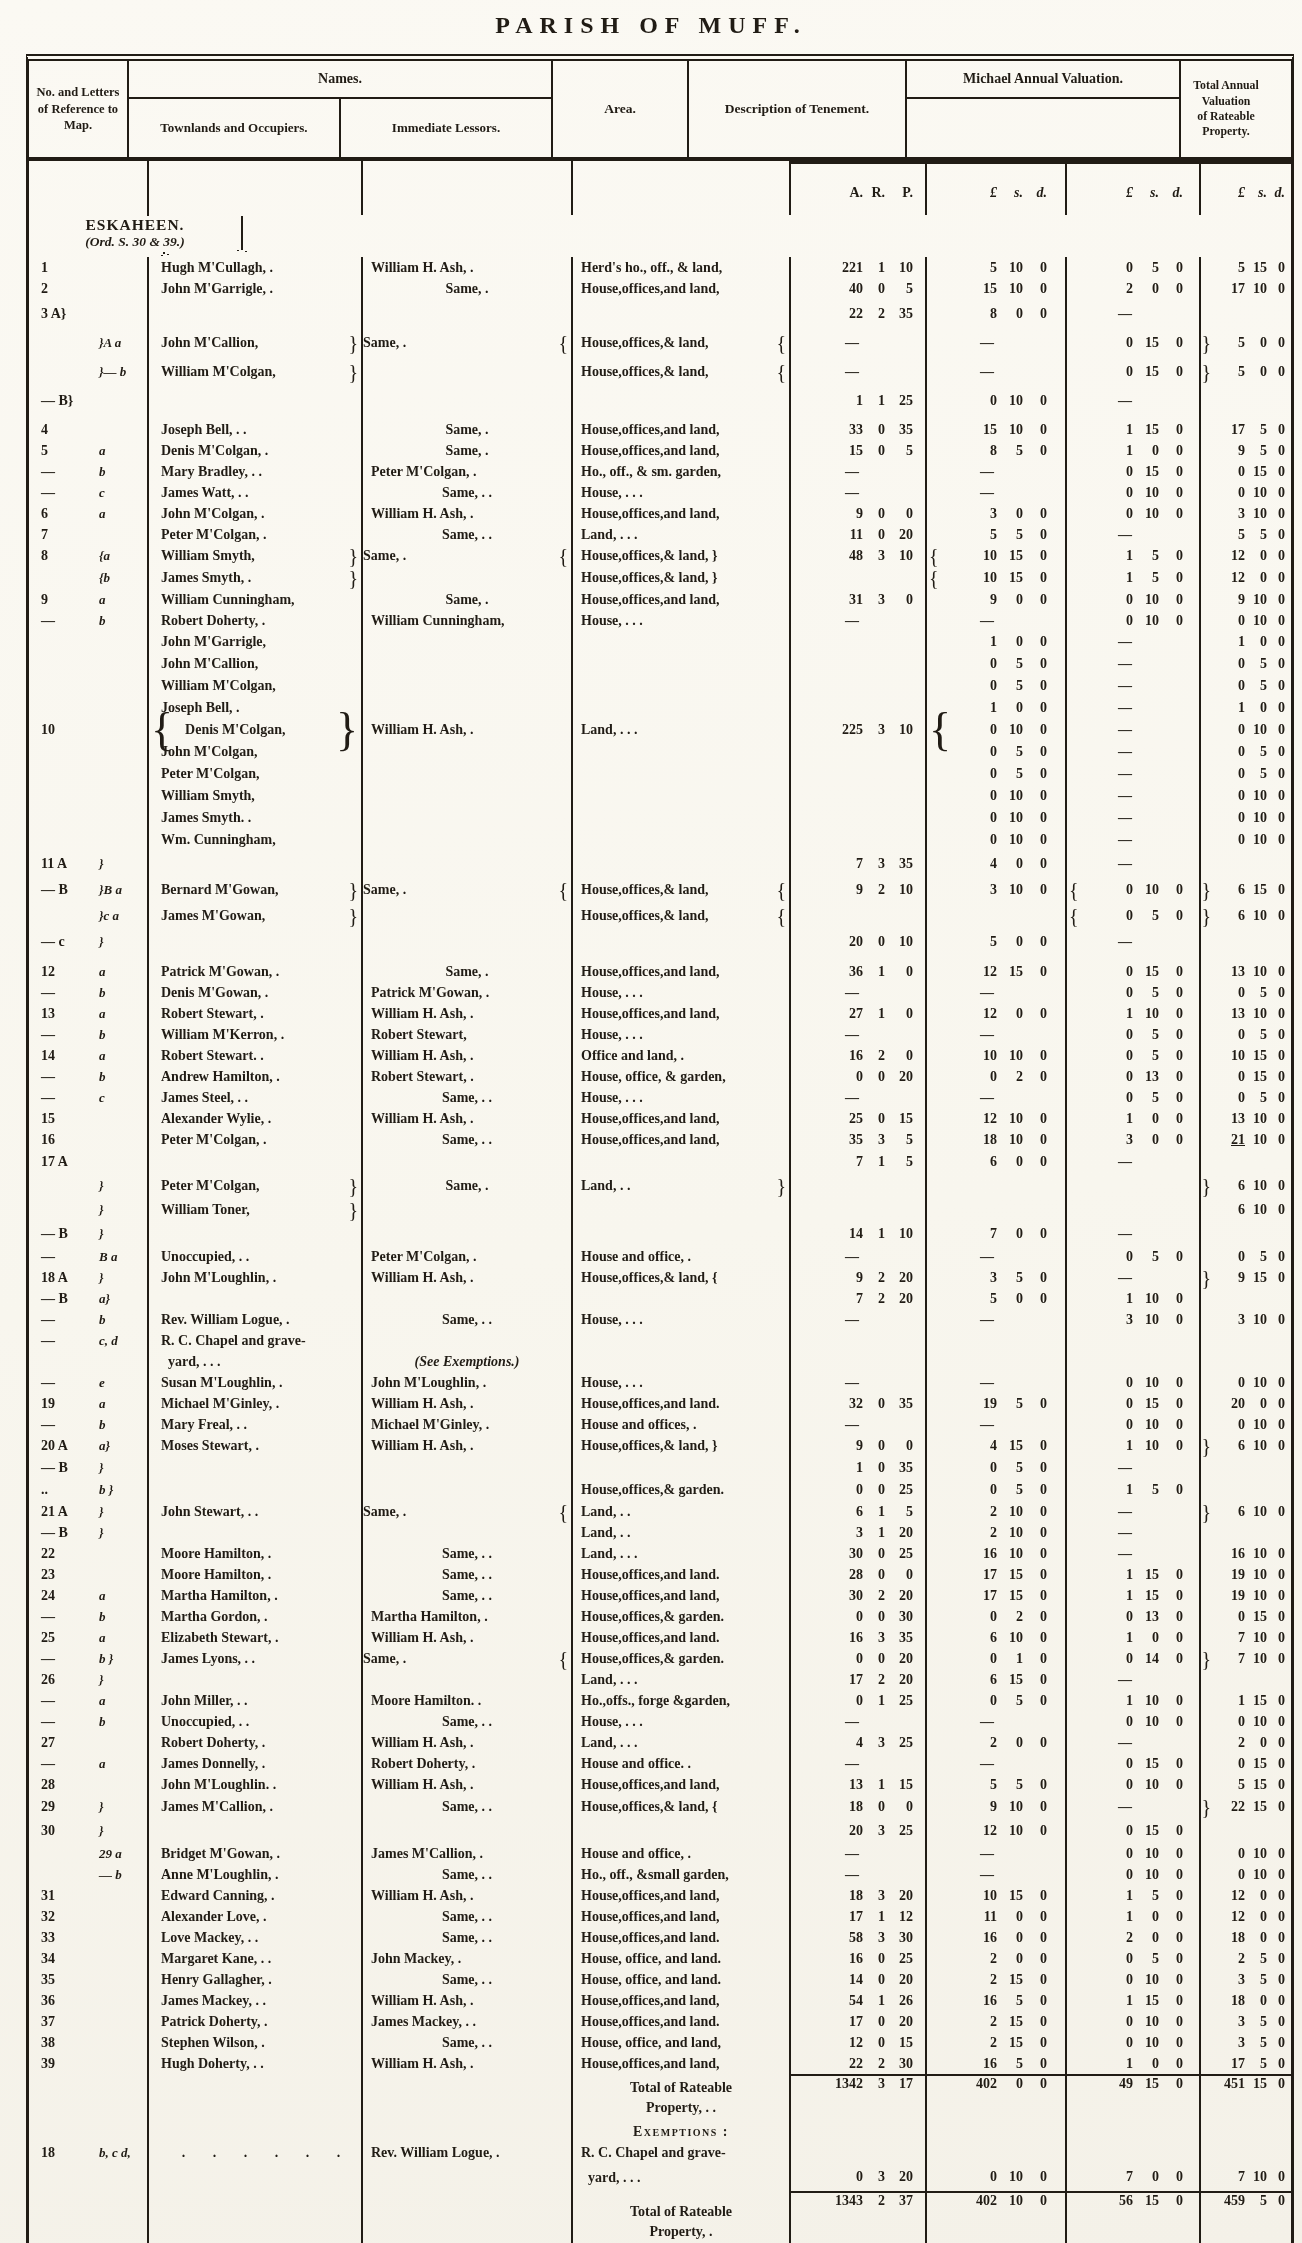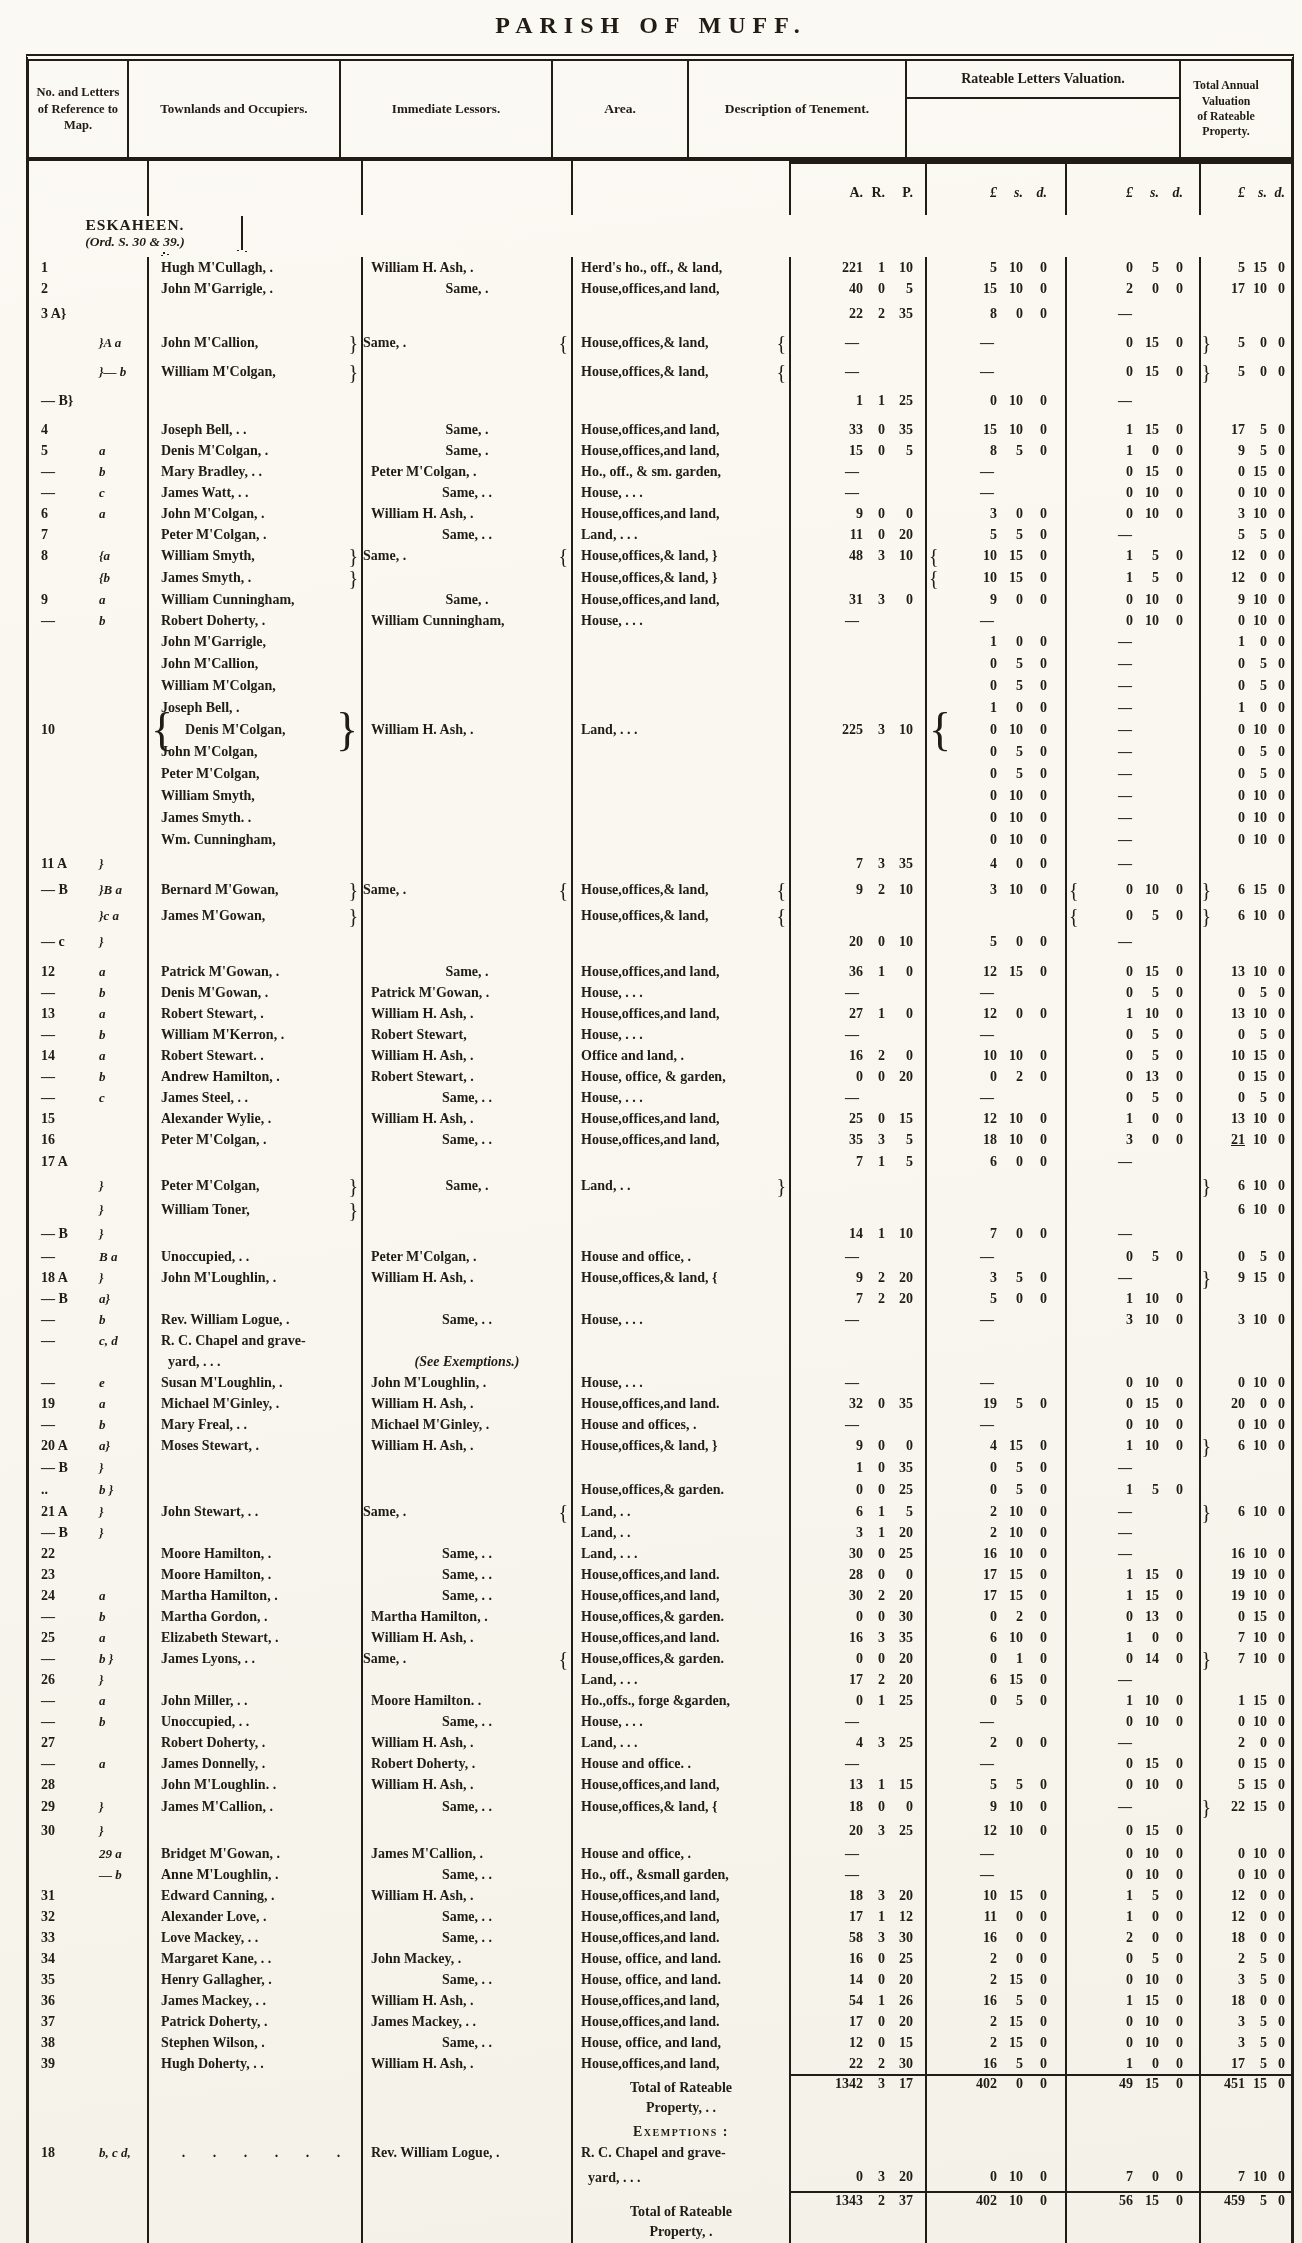--- a/index.html
+++ b/index.html
@@ -92,6 +92,7 @@
 of Reference to
 Map.</div>
       <div class="hgrp">
+        <div class="hg-top">Names.</div>
         <div class="hg-sub">
           <div class="shc">Townlands and Occupiers.</div>
           <div class="shc">Immediate Lessors.</div>

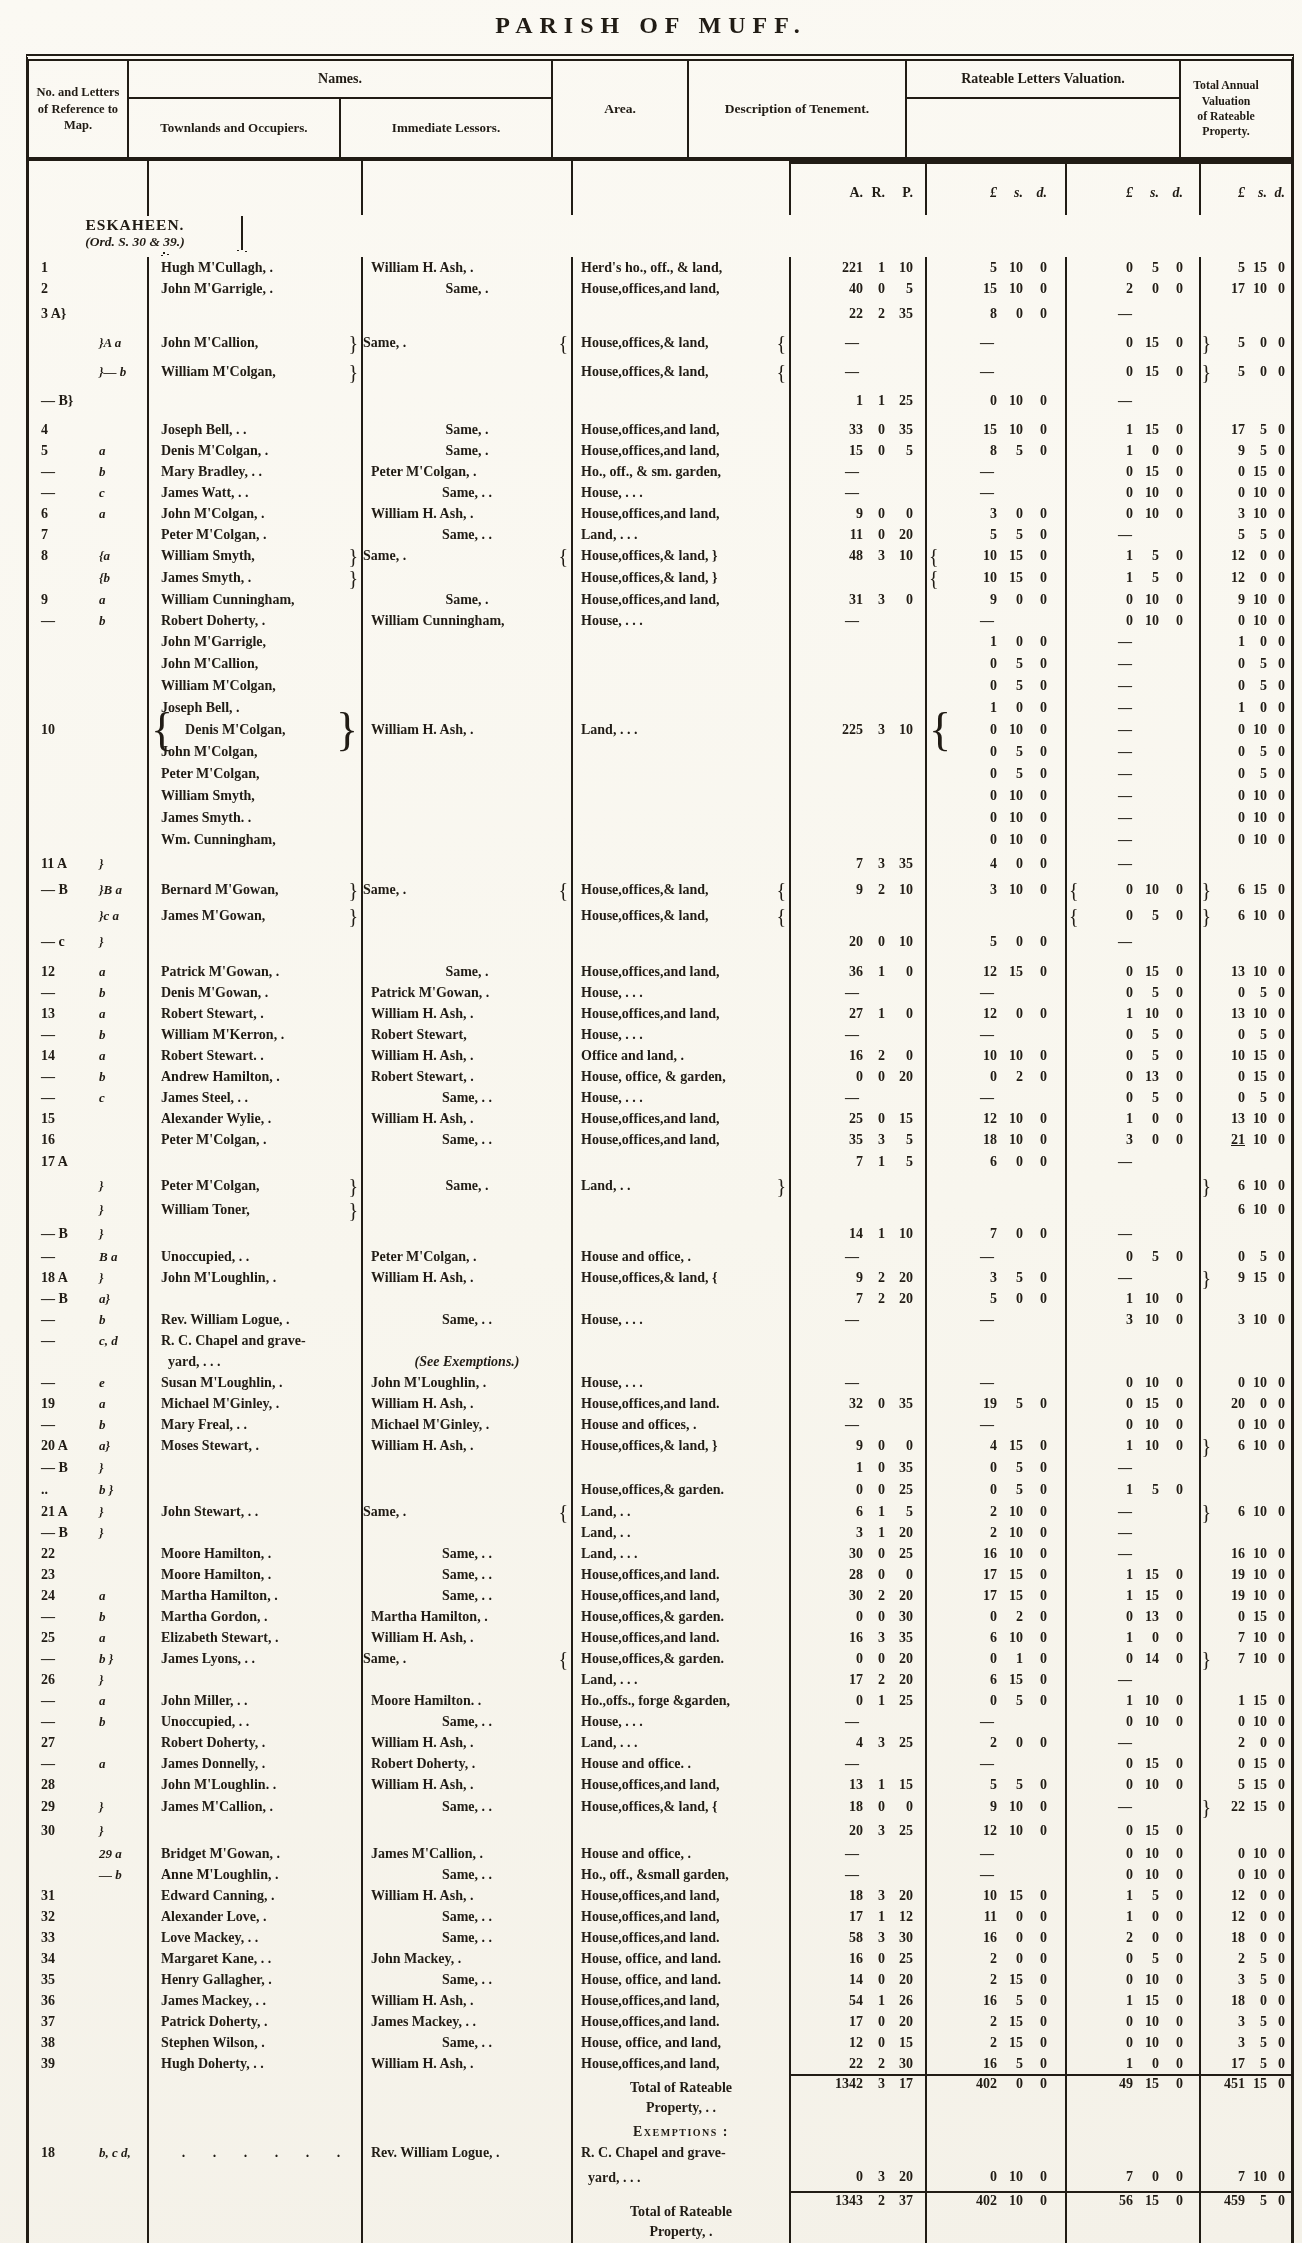--- a/index.html
+++ b/index.html
@@ -101,7 +101,7 @@
       <div class="hc h-area">Area.</div>
       <div class="hc h-desc">Description of Tenement.</div>
       <div class="hgrp h-rav">
-        <div class="hg-top">Rateable Letters Valuation.</div>
+        <div class="hg-top">Michael Annual Valuation.</div>
       </div>
       <div class="hc h-tot">Total Annual
 Valuation

